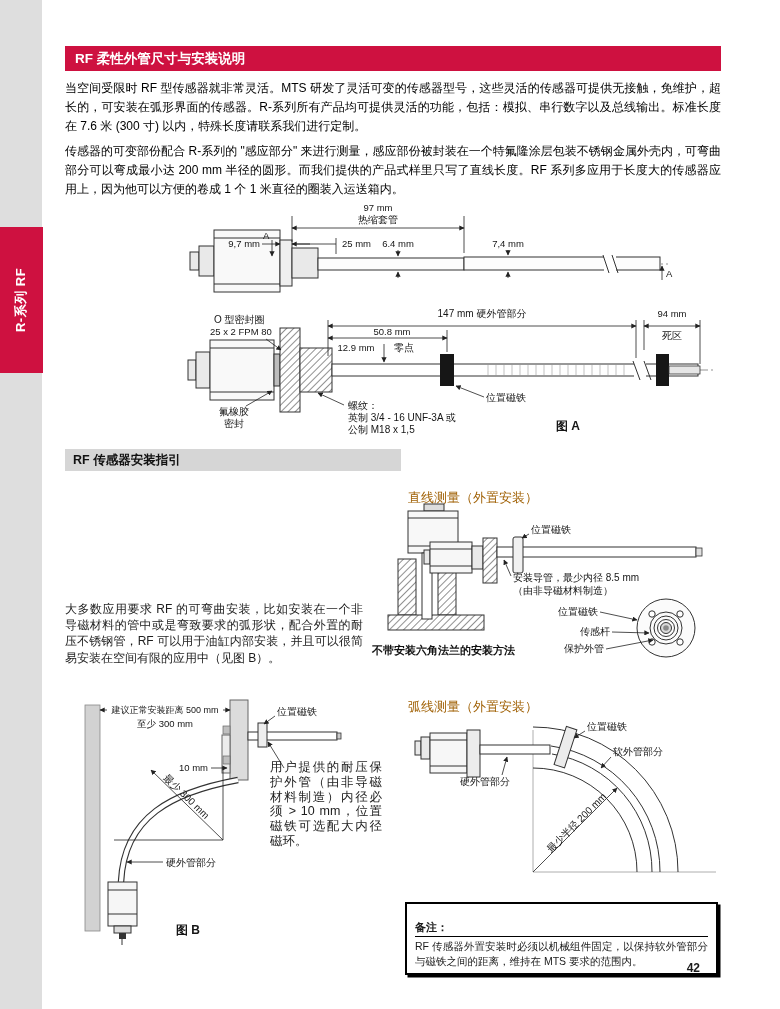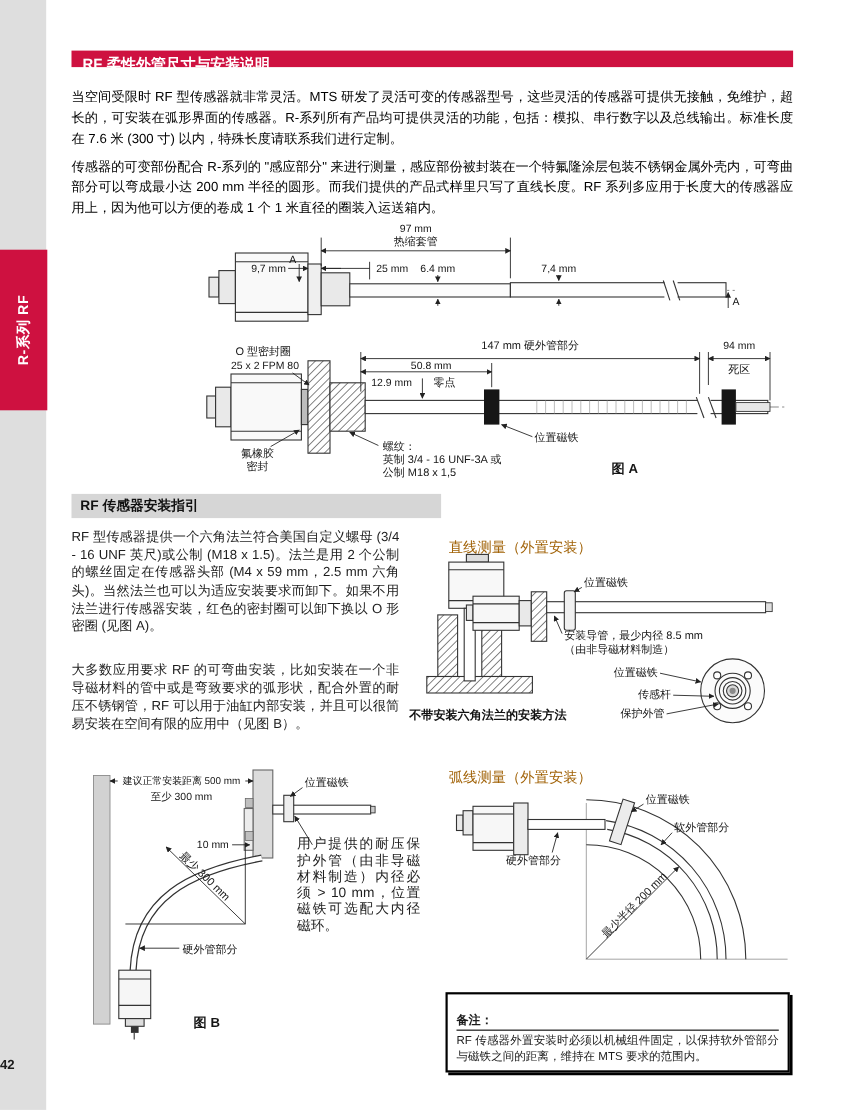--- a/index.html
+++ b/index.html
@@ -48,7 +48,7 @@
     <span>R-系列 RF</span>
   </div>
 
-  <div class="abs headbar" style="left:65px;top:46px;width:656px;height:15px">
+  <div class="abs headbar" style="left:65px;top:46px;width:656px;height:25px">
     <span>RF 柔性外管尺寸与安装说明</span>
   </div>
 

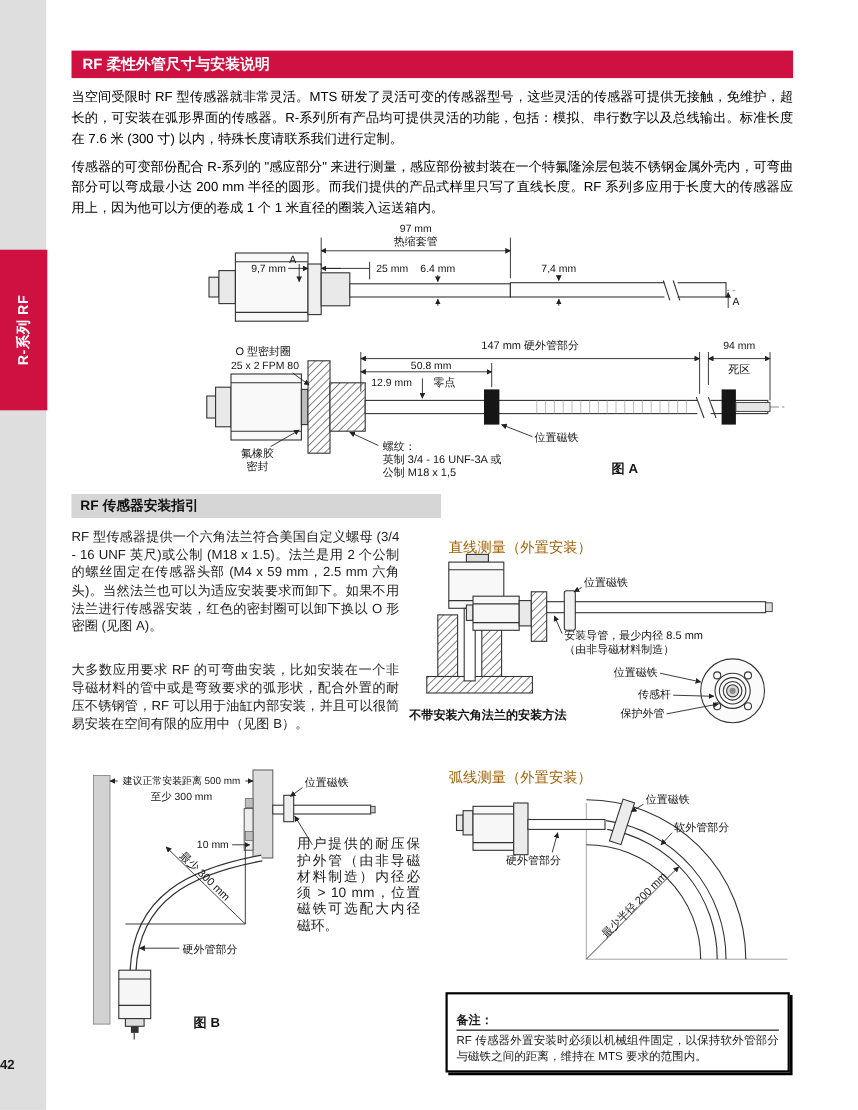--- a/index.html
+++ b/index.html
@@ -150,7 +150,6 @@
   <div class="abs secbar" style="left:65px;top:449px;width:336px;height:22px">
     <span>RF 传感器安装指引</span>
   </div>
-  <div class="abs para-sm" style="left:65px;top:480px;width:298px">RF 型传感器提供一个六角法兰符合美国自定义螺母 (3/4 - 16 UNF 英尺)或公制 (M18 x 1.5)。法兰是用 2 个公制的螺丝固定在传感器头部 (M4 x 59 mm，2.5 mm 六角头)。当然法兰也可以为适应安装要求而卸下。如果不用法兰进行传感器安装，红色的密封圈可以卸下换以 O 形密圈 (见图 A)。</div>
   <div class="abs para-sm" style="left:65px;top:601px;width:298px">大多数应用要求 RF 的可弯曲安装，比如安装在一个非导磁材料的管中或是弯致要求的弧形状，配合外置的耐压不锈钢管，RF 可以用于油缸内部安装，并且可以很简易安装在空间有限的应用中（见图 B）。</div>
 
   <div class="abs subhead" style="left:408px;top:489px">直线测量（外置安装）</div>

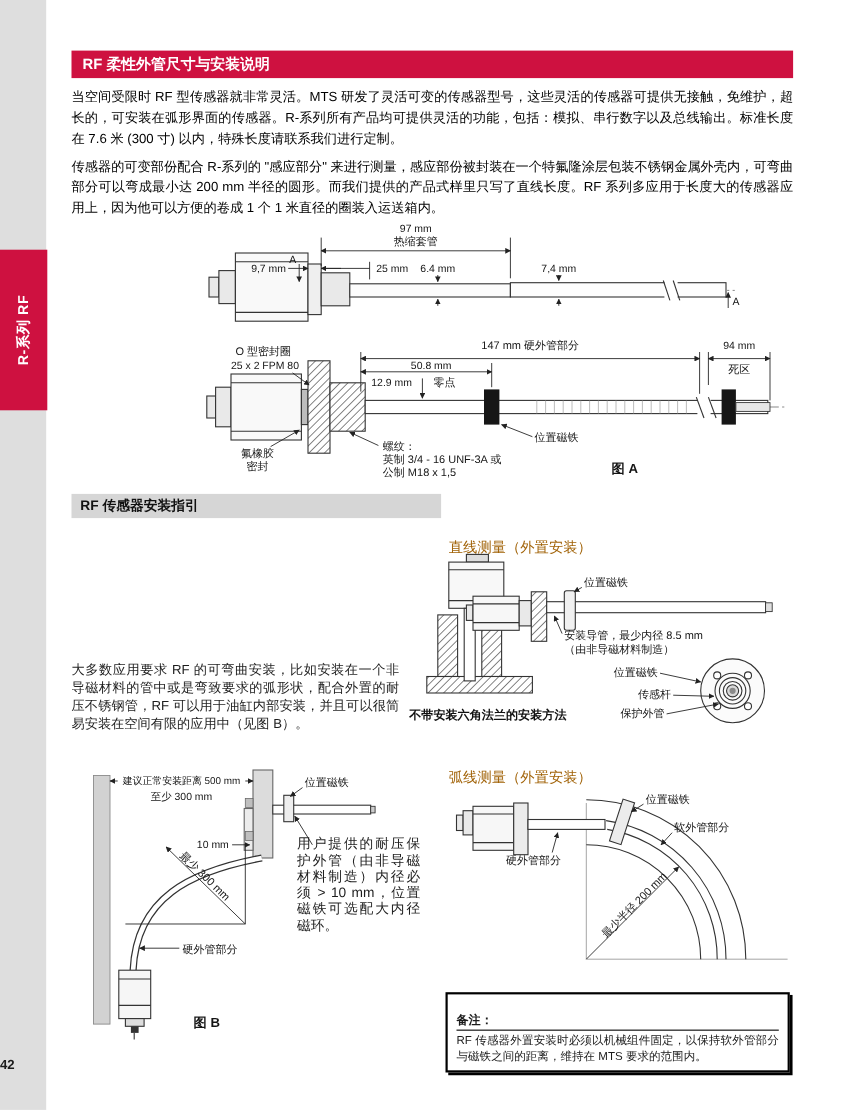--- a/index.html
+++ b/index.html
@@ -20,7 +20,7 @@
 .notebox{border:2px solid #000;box-shadow:2.5px 2.5px 0 #000;padding:16px 8px 5px;background:#fff}
 .nb-title{font-weight:bold;font-size:11px;border-bottom:1.5px solid #000;padding-bottom:1px;margin-bottom:2px}
 .nb-text{font-size:10.5px;line-height:14.5px;text-align:justify}
-.pagenum{font-weight:bold;font-size:12px;text-align:left;width:700px}
+.pagenum{font-weight:bold;font-size:12px;text-align:right;width:700px}
 svg{overflow:visible}
 svg text{font-family:"Liberation Sans","DejaVu Sans",sans-serif;font-size:9.5px;fill:#151515}
 svg text.lbl{font-size:10px}

